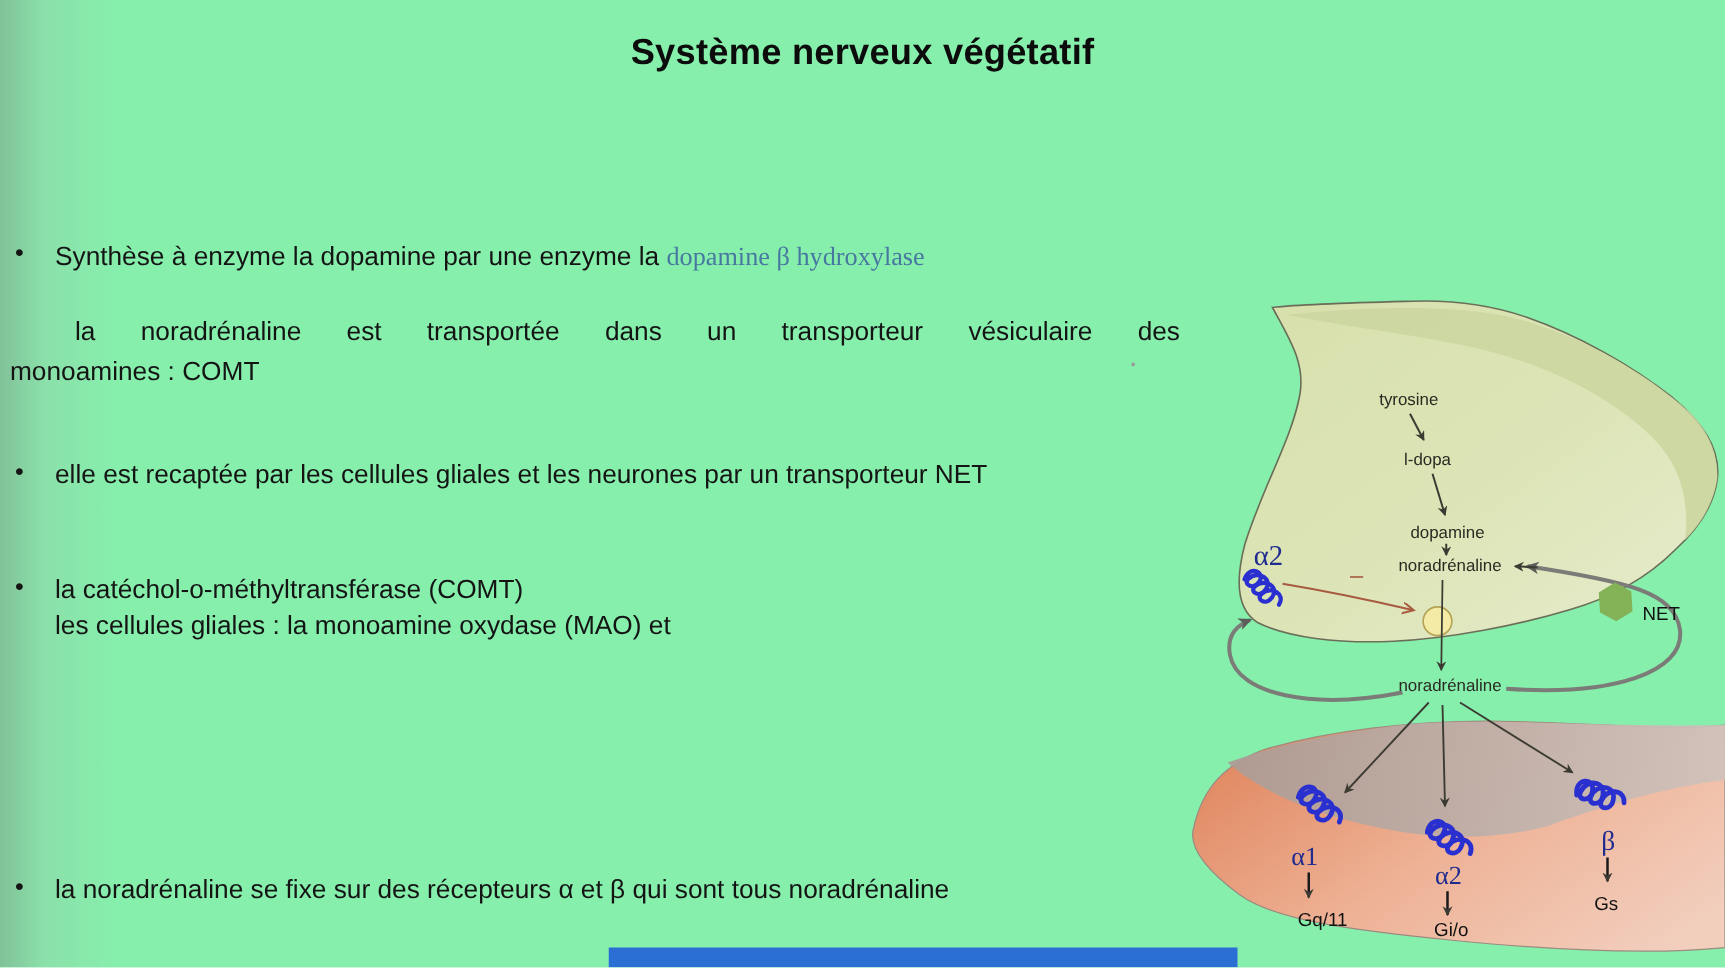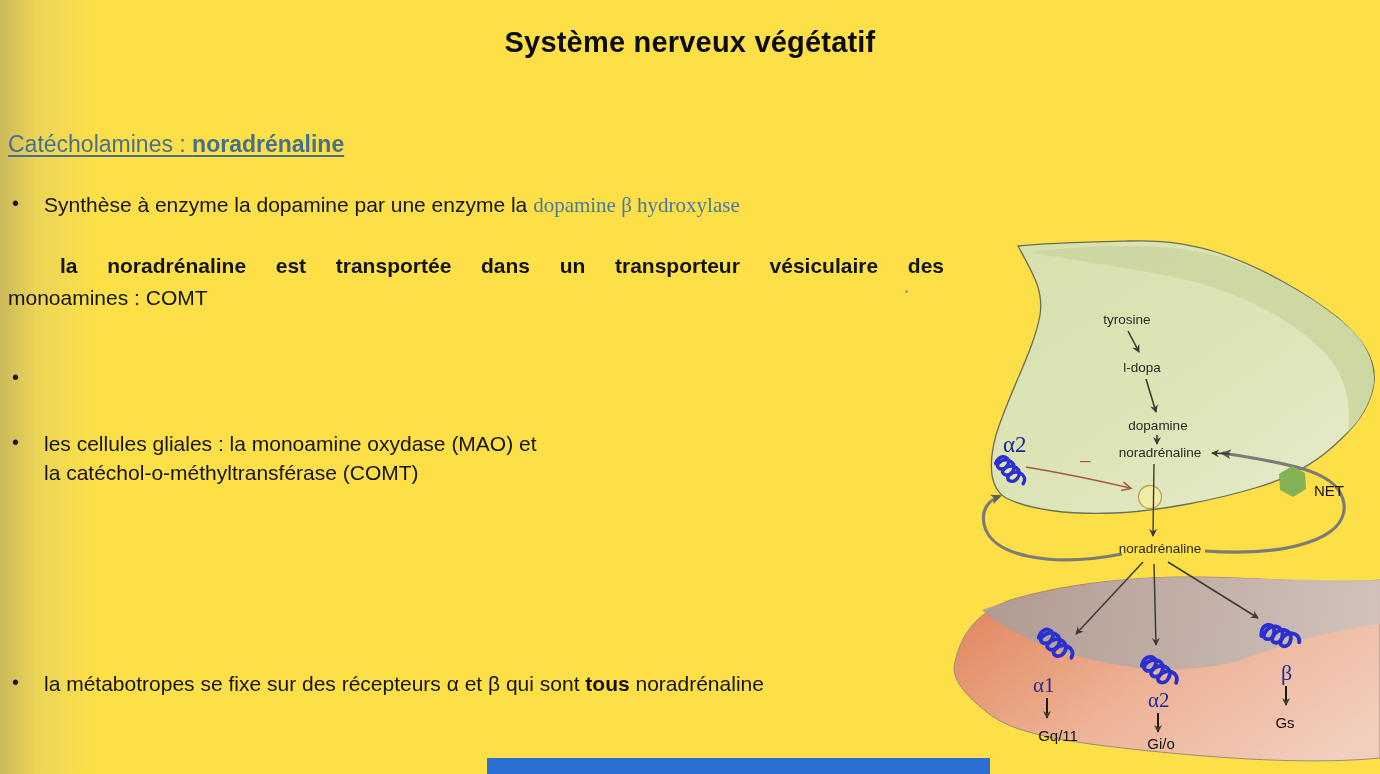--- a/index.html
+++ b/index.html
@@ -5,7 +5,7 @@
   html,body{margin:0;padding:0;background:#ffffff;}
   #slide{
     position:relative;width:1380px;height:774px;overflow:hidden;
-    background:#fde047;font-family:"Liberation Sans",sans-serif;color:#141414;
+    background:#86efac;font-family:"Liberation Sans",sans-serif;color:#141414;
   }
   #edge-shade{
     position:absolute;left:0;top:0;width:96px;height:774px;

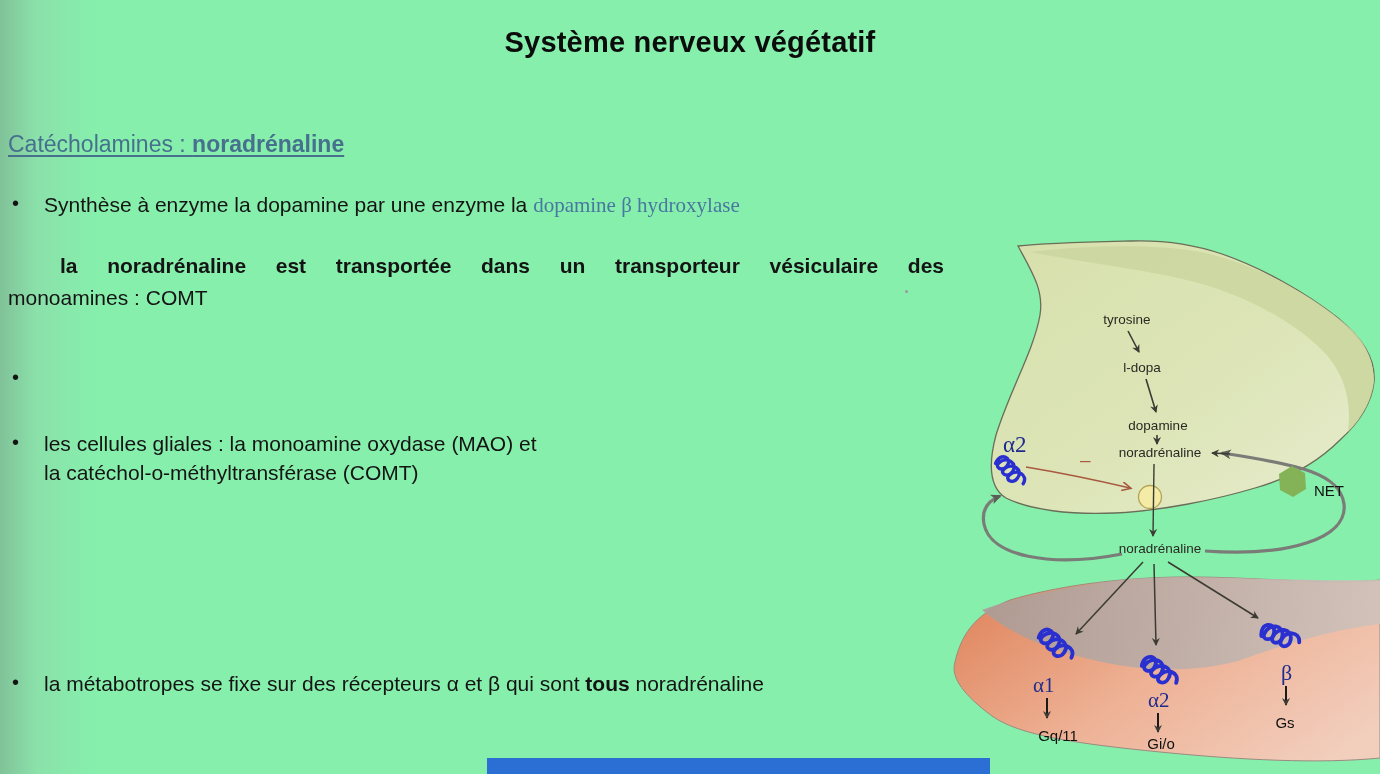--- a/index.html
+++ b/index.html
@@ -47,11 +47,6 @@
 
   <div class="title">Système nerveux végétatif</div>
 
-  <div class="heading">
-    <span class="u">
-      <span>Catécholamines : </span><b>noradrénaline</b>
-    </span>
-  </div>
 
   <div class="blk bullet b1">
     <span class="mark">•</span>

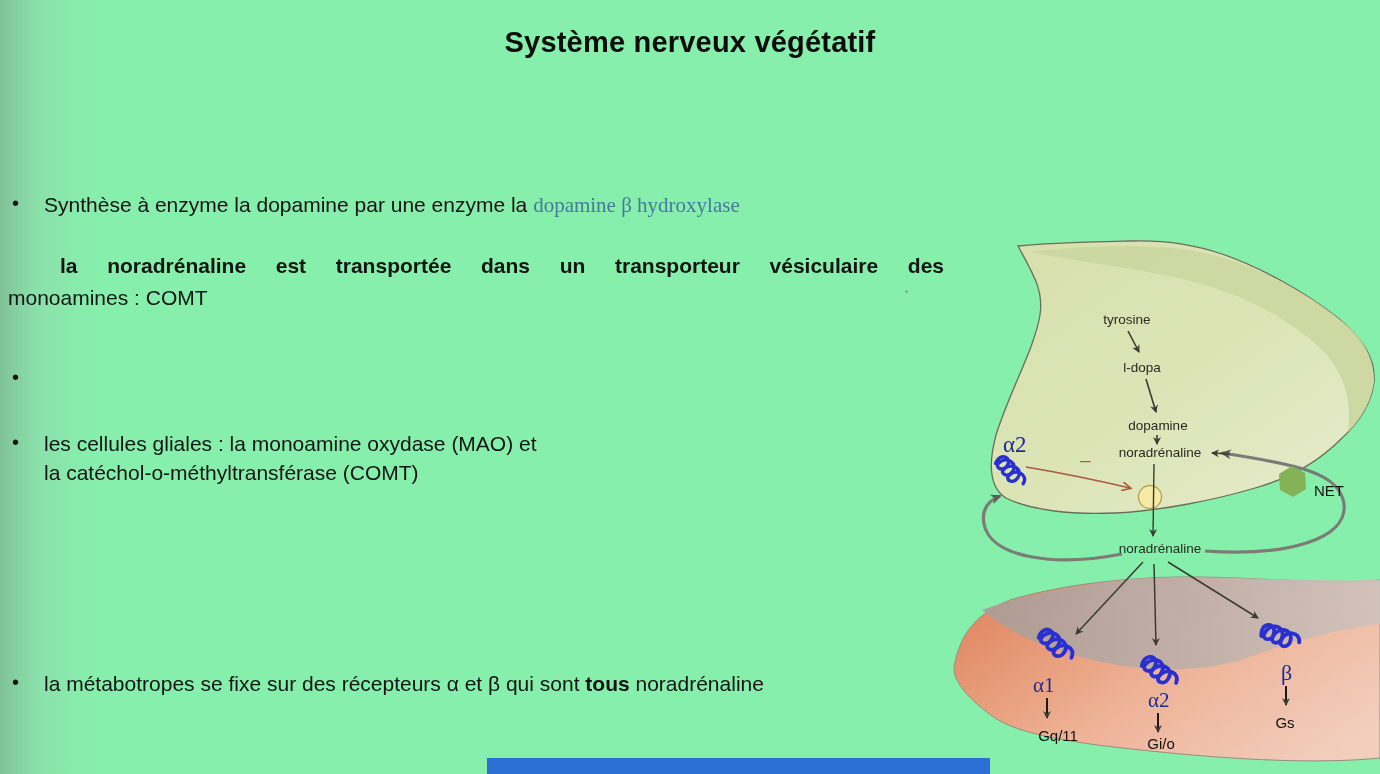--- a/index.html
+++ b/index.html
@@ -24,7 +24,7 @@
   .blk{position:absolute;left:8px;width:936px;font-size:21px;line-height:1.25;}
   .bullet{padding-left:36px;position:relative;}
   .bullet .mark{position:absolute;left:4px;top:-1px;font-size:20px;}
-  .jline{text-align:justify;text-align-last:justify;font-weight:bold;}
+  .jline{text-align:justify;text-align-last:justify;}
   .b1{top:192px;}
   .par{top:250px;line-height:32px;}
   .par .jline{padding-left:52px;}

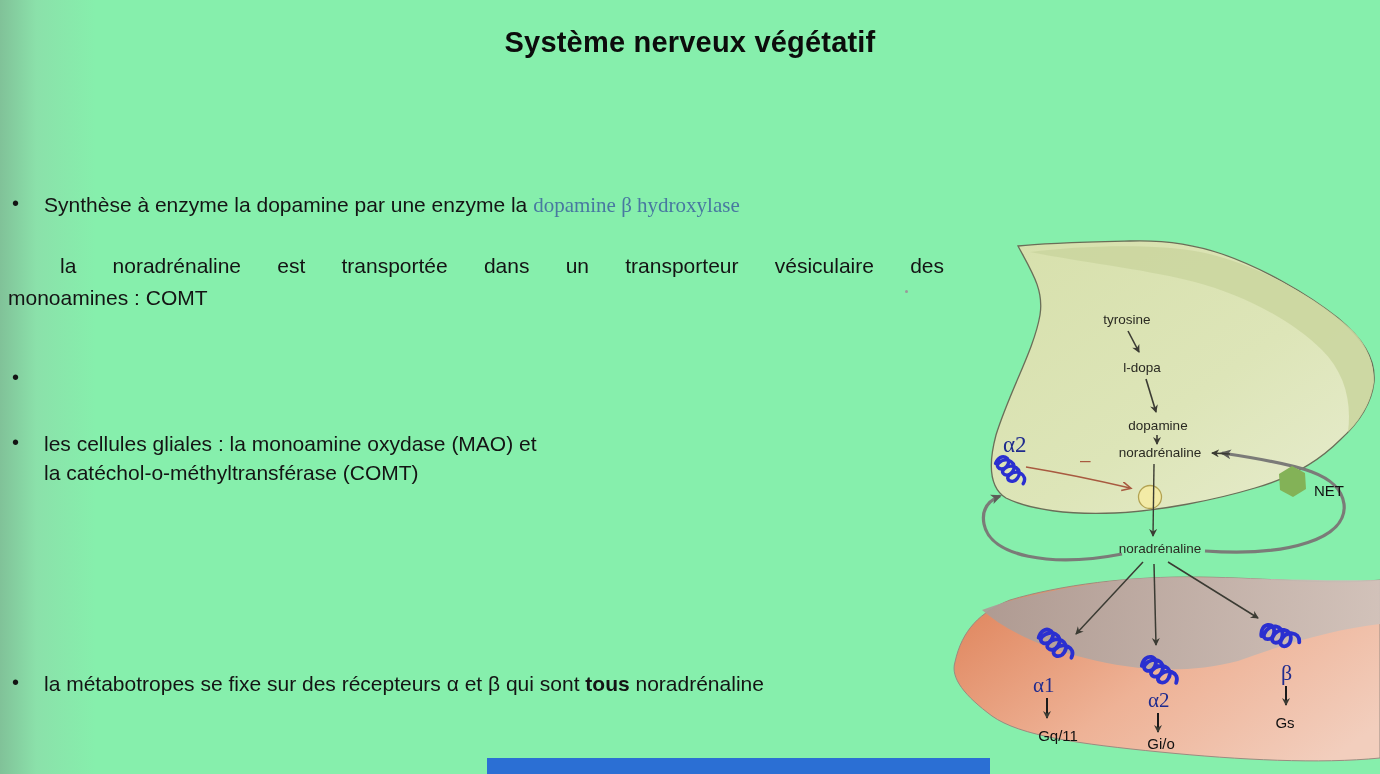--- a/index.html
+++ b/index.html
@@ -60,6 +60,7 @@
 
   <div class="blk bullet b2">
     <span class="mark">•</span>
+    <span>elle est recaptée par les cellules gliales et les neurones par un transporteur NET</span>
   </div>
 
   <div class="blk bullet b3">

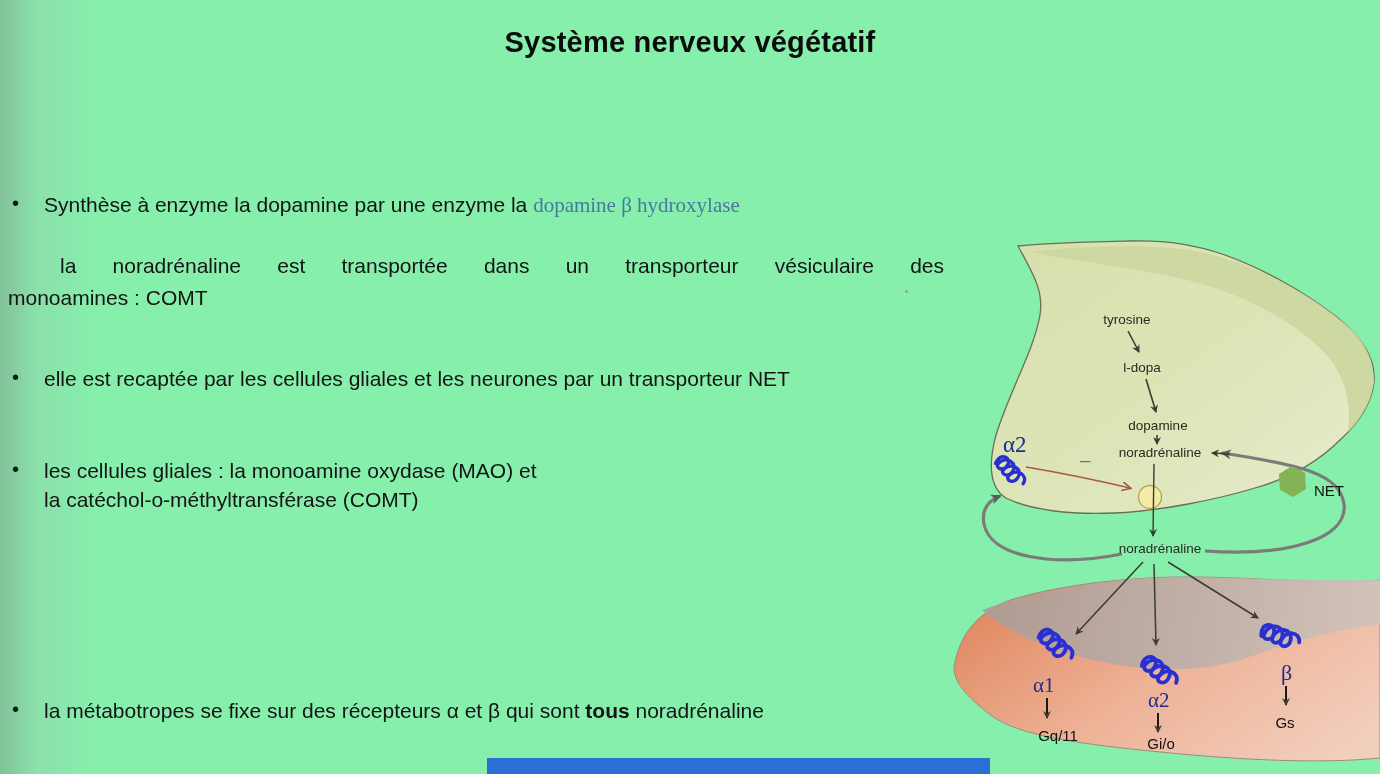--- a/index.html
+++ b/index.html
@@ -65,8 +65,8 @@
 
   <div class="blk bullet b3">
     <span class="mark">•</span>
+    <div>la catéchol-o-méthyltransférase (COMT)</div>
     <div>les cellules gliales : la monoamine oxydase (MAO) et</div>
-    <div>la catéchol-o-méthyltransférase (COMT)</div>
   </div>
 
   <div class="blk bullet b4">

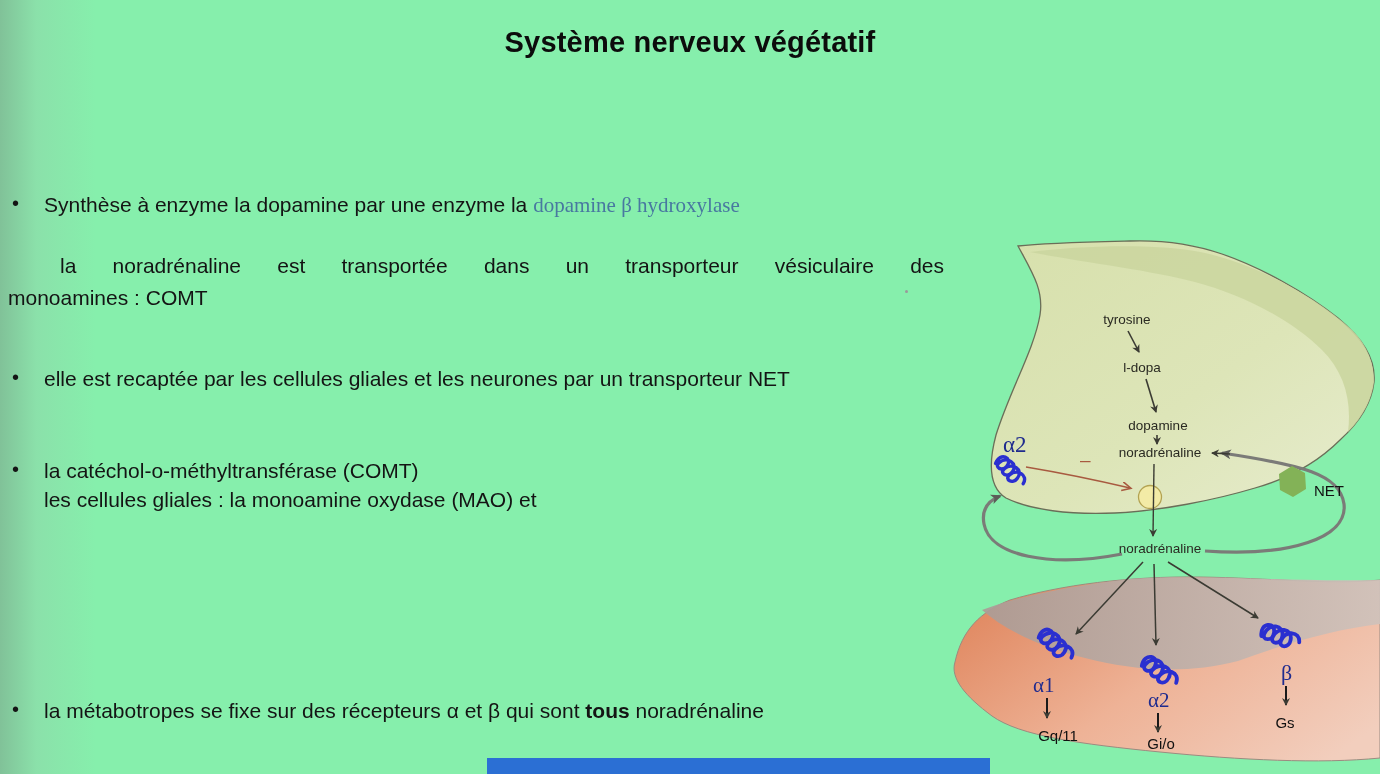--- a/index.html
+++ b/index.html
@@ -71,7 +71,7 @@
 
   <div class="blk bullet b4">
     <span class="mark">•</span>
-    <span>la métabotropes se fixe sur des récepteurs α et β qui sont </span><span class="bold">tous</span><span> noradrénaline</span>
+    <span>la noradrénaline se fixe sur des récepteurs α et β qui sont </span><span class="bold">tous</span><span> noradrénaline</span>
   </div>
 
   <div id="dot-artifact"></div>

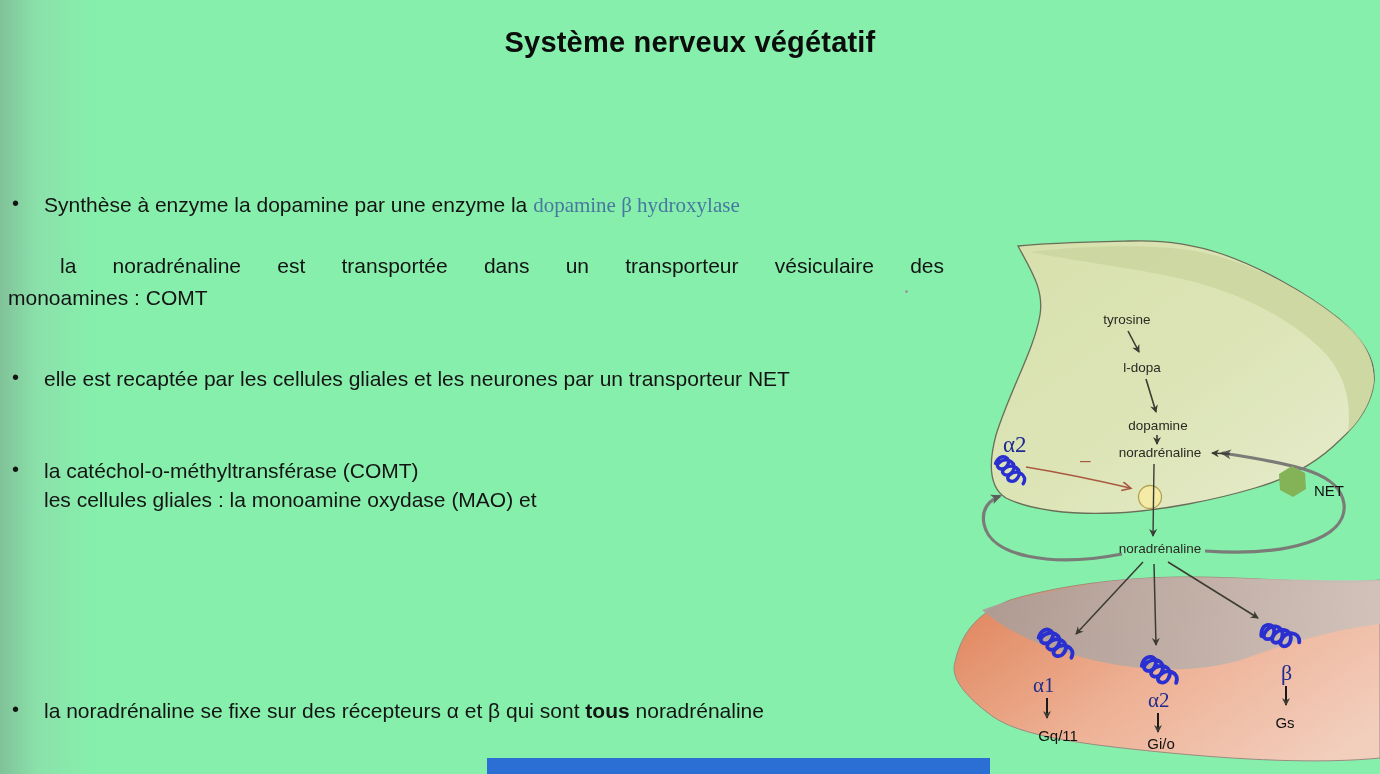--- a/index.html
+++ b/index.html
@@ -32,7 +32,7 @@
   .b3{top:403px;line-height:29px;}
   .b4{top:587px;}
   .inline-blue{color:#4878a0;font-family:Liberation Serif, serif;}
-  .bold{font-weight:700;text-align:right;}
+  .bold{font-weight:400;text-align:right;}
   #diagram{position:absolute;left:950px;top:235px;}
   #dot-artifact{position:absolute;left:905px;top:290px;width:3px;height:3px;border-radius:50%;background:#9a9a9a;}
   #accent-bar{position:absolute;left:487px;top:758px;width:503px;height:16px;background:#2b6fd4;}

